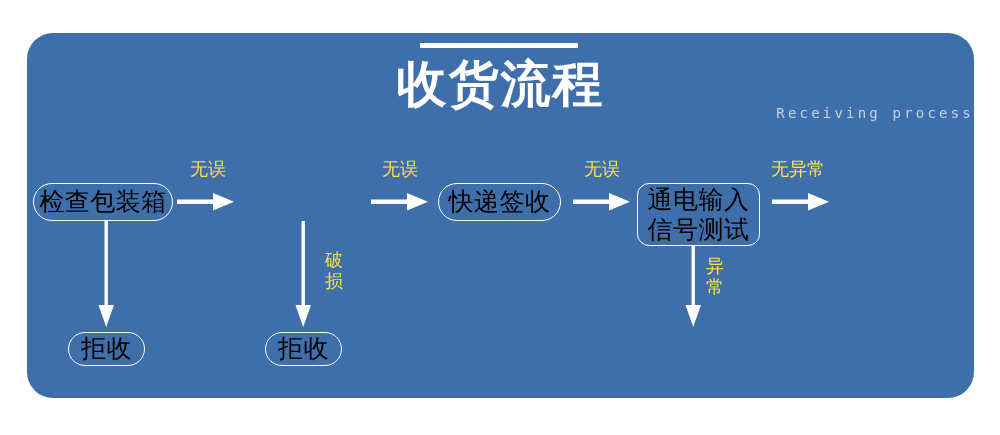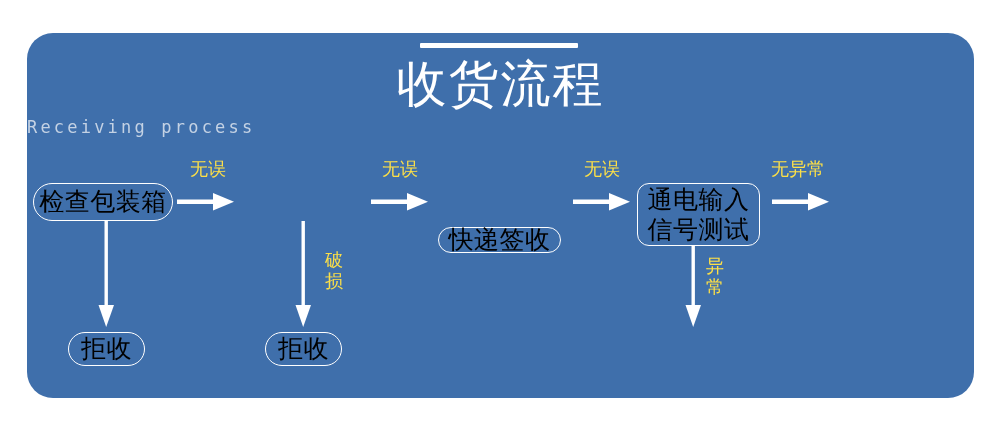--- a/index.html
+++ b/index.html
@@ -51,7 +51,7 @@
     color: #ffffff;
     font-size: 50px;
     line-height: 58px;
-    font-weight: 400;
+    font-weight: 700;
     letter-spacing: 2px;
     font-family: "DejaVu Sans", "Liberation Sans", sans-serif;
     white-space: nowrap;

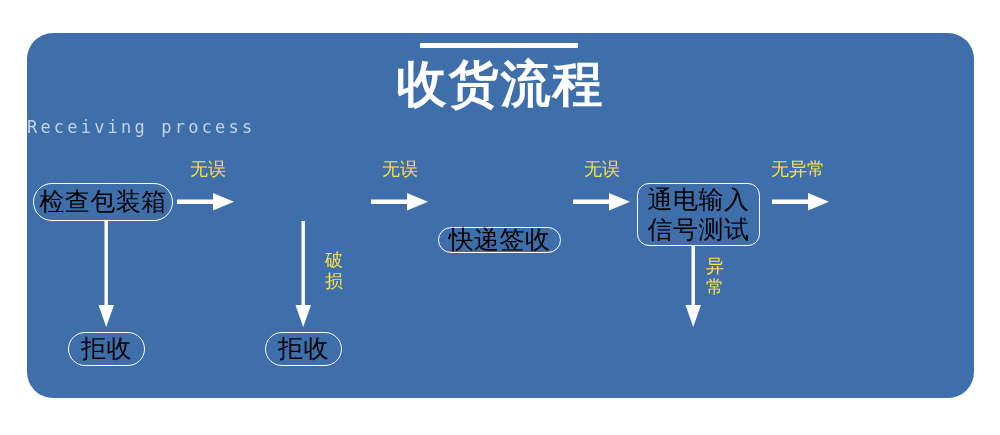--- a/index.html
+++ b/index.html
@@ -60,11 +60,11 @@
   .sub-title {
     position: absolute;
     left: 0;
-    top: 83px;
-    width: 947px;
-    text-align: left;
+    top: 69px;
+    width: 947px;
+    text-align: right;
     color: #c4d2e4;
-    font-size: 17px;
+    font-size: 14px;
     line-height: 22px;
     letter-spacing: 3.2px;
     font-family: "DejaVu Sans Mono", "Liberation Mono", monospace;

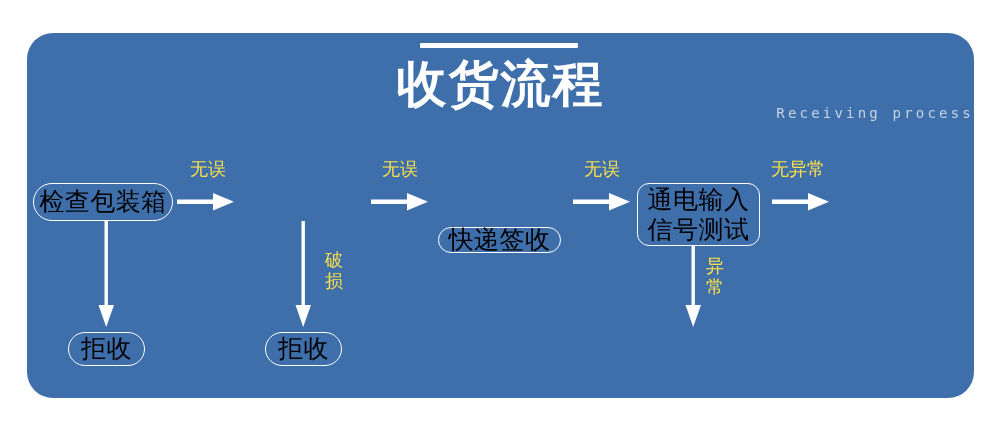--- a/index.html
+++ b/index.html
@@ -182,7 +182,7 @@
     <div class="node" style="left:6px; top:150px; width:140px; height:38px;">检查包装箱</div>
 
 
-    <div class="node" style="left:411px; top:150px; width:123px; height:26px;margin-top:44px;">快递签收</div>
+    <div class="node" style="left:411px; top:150px; width:123px; height:38px;">快递签收</div>
 
     <div class="node two-line" style="left:610px; top:150px; width:123px; height:63px;">
       <span class="ln">通电输入</span>

